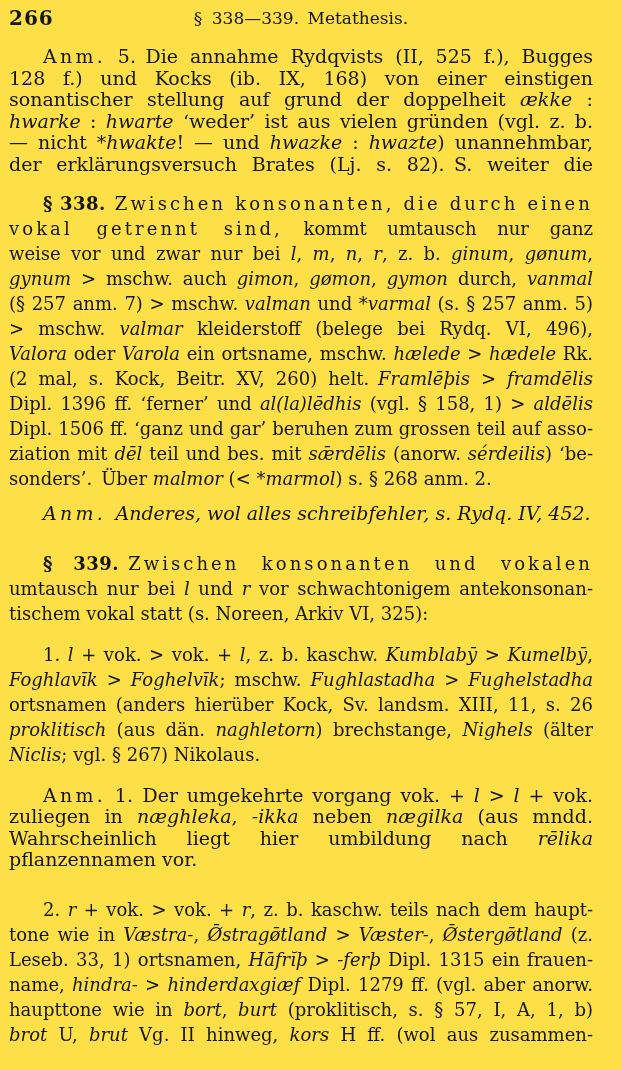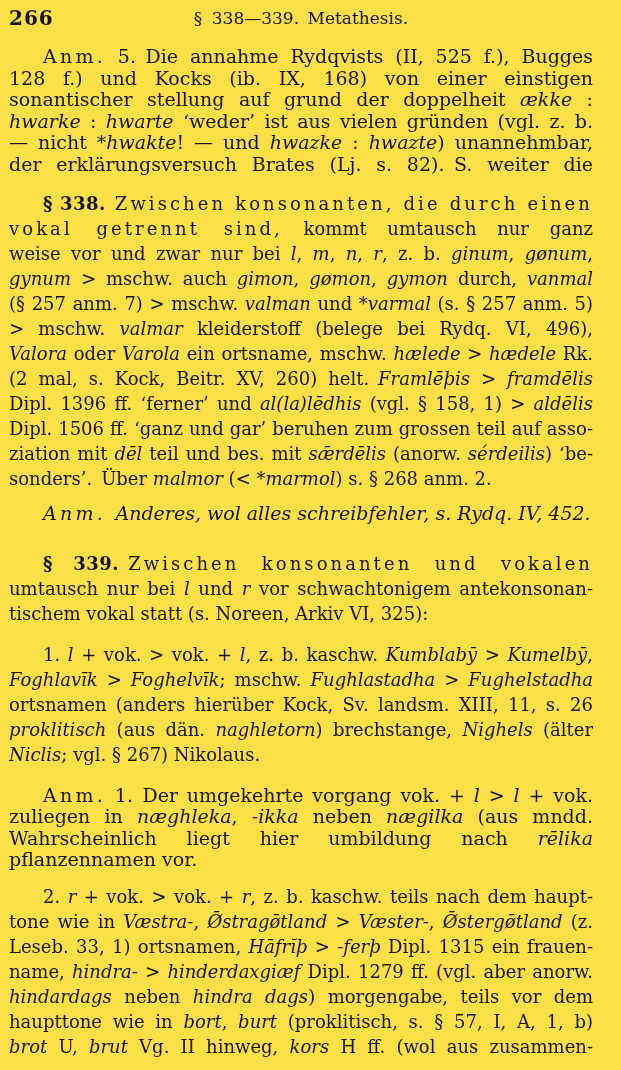--- a/index.html
+++ b/index.html
@@ -42,7 +42,7 @@
   #p339   { margin-top: 26px; }
   #item1  { margin-top: 16px; }
   #anm1   { margin-top: 18px;  }
-  #item2  { margin-top: 13px; }
+  #item2  { margin-top: 26px; }
 </style>
 </head>
 <body>

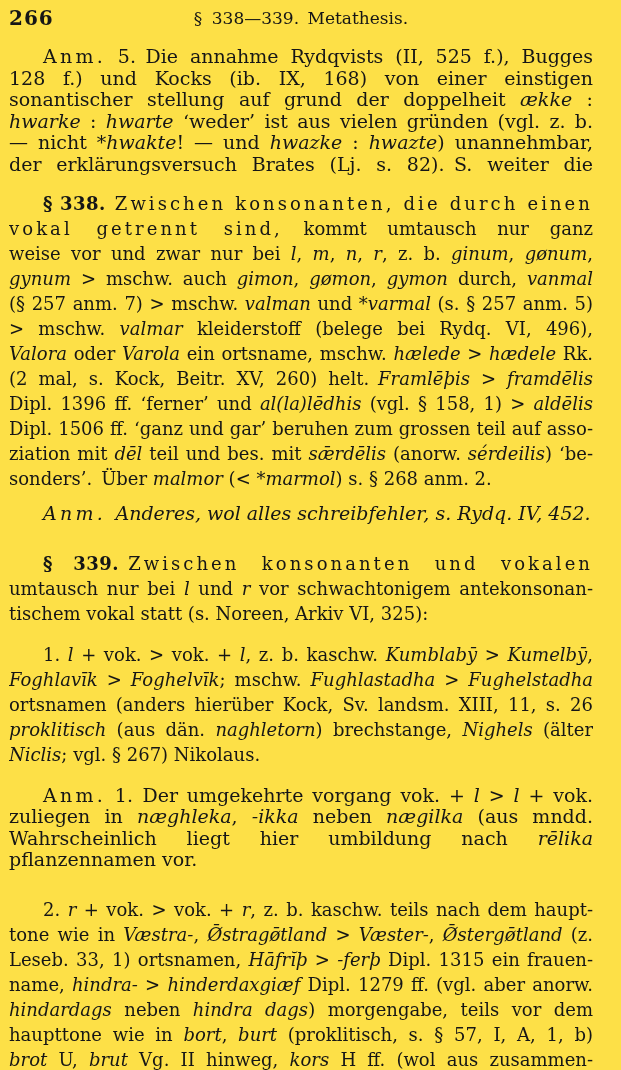--- a/index.html
+++ b/index.html
@@ -108,7 +108,6 @@
     <div class="ln">tone wie in <span class="i">Væstra-</span>, <span class="i">Ø̄stragø̄tland</span> &gt; <span class="i">Væster-</span>, <span class="i">Ø̄stergø̄tland</span> (z. b.</div>
     <div class="ln">Leseb. 33, 1) ortsnamen, <span class="i">Hāfrĭþ</span> &gt; <span class="i">-ferþ</span> Dipl. 1315 ein frauen-</div>
     <div class="ln">name, <span class="i">hindra-</span> &gt; <span class="i">hinderdaxgiæf</span> Dipl. 1279 ff. (vgl. aber anorw.</div>
-    <div class="ln"><span class="i">hindardags</span> neben <span class="i">hindra dags</span>) morgengabe, teils vor dem</div>
     <div class="ln">haupttone wie in <span class="i">bort</span>, <span class="i">burt</span> (proklitisch, s. § 57, I, A, 1, b) neben</div>
     <div class="ln"><span class="i">brot</span> U, <span class="i">brut</span> Vg. II hinweg, <span class="i">kors</span> H ff. (wol aus zusammen-</div>
   </div>

